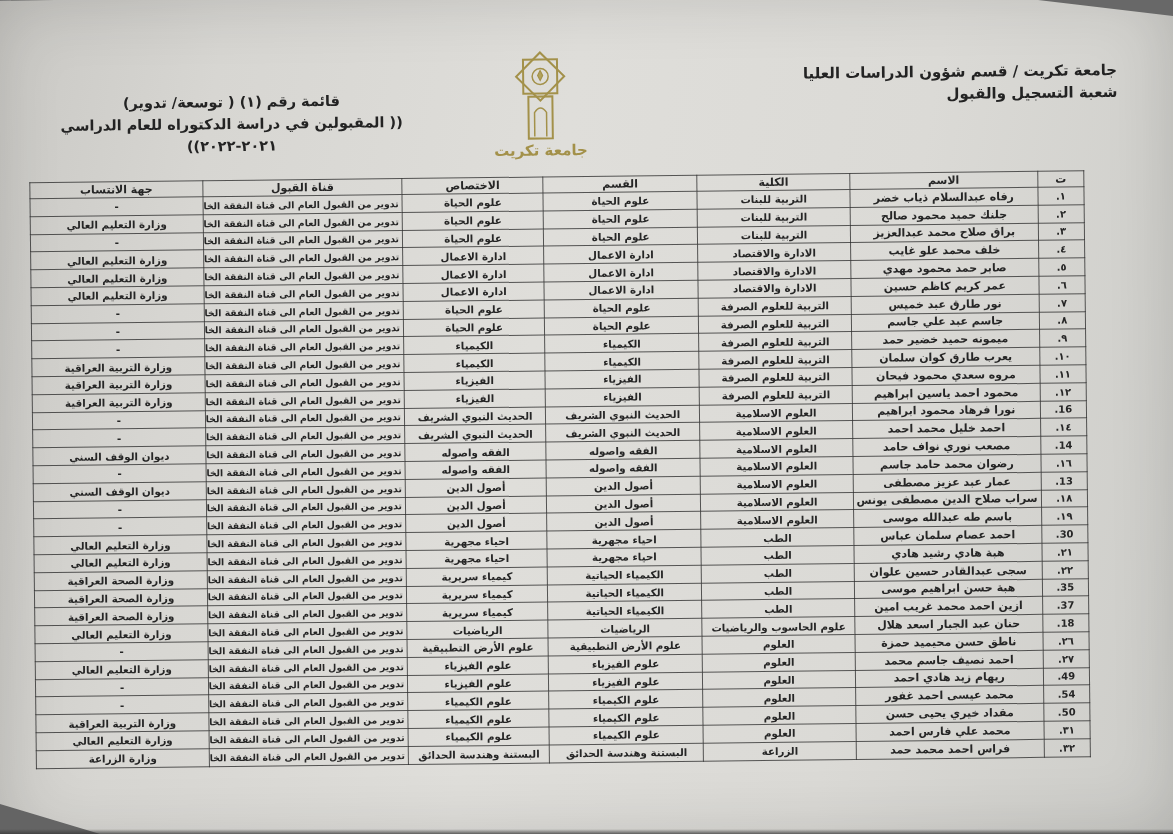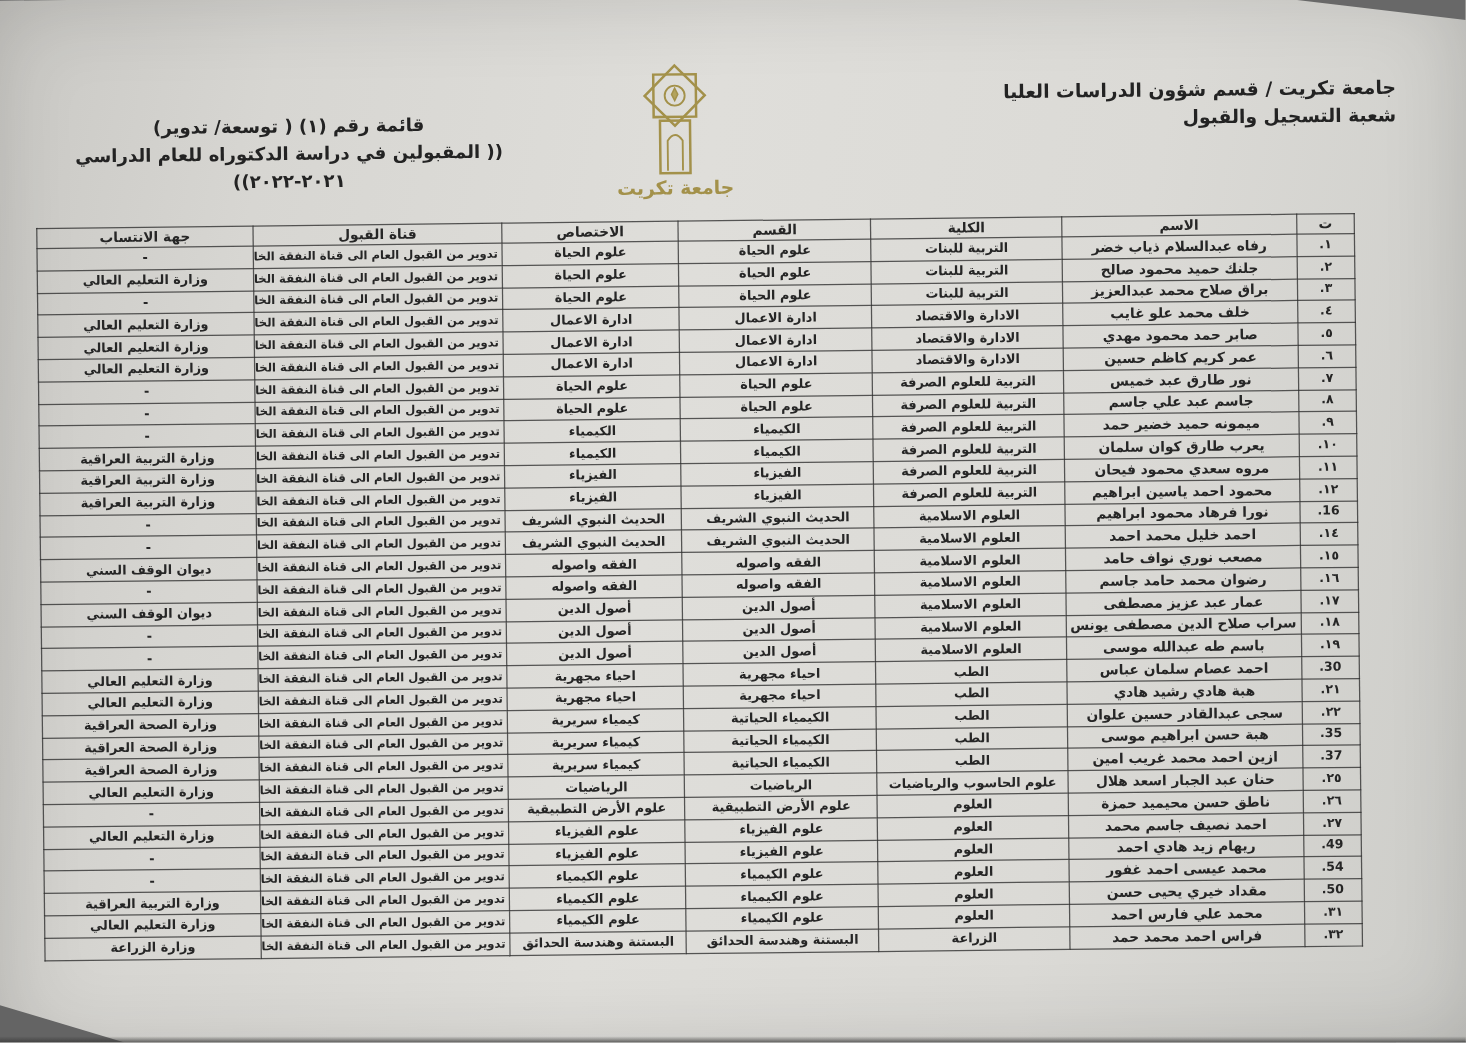--- a/index.html
+++ b/index.html
@@ -233,7 +233,7 @@
             <td class="c-affil">-</td>
           </tr>
           <tr>
-            <td class="c-no">١٥.</td>
+            <td class="c-no">14.</td>
             <td class="c-name">مصعب نوري نواف حامد</td>
             <td class="c-college">العلوم الاسلامية</td>
             <td class="c-dept">الفقه واصوله</td>

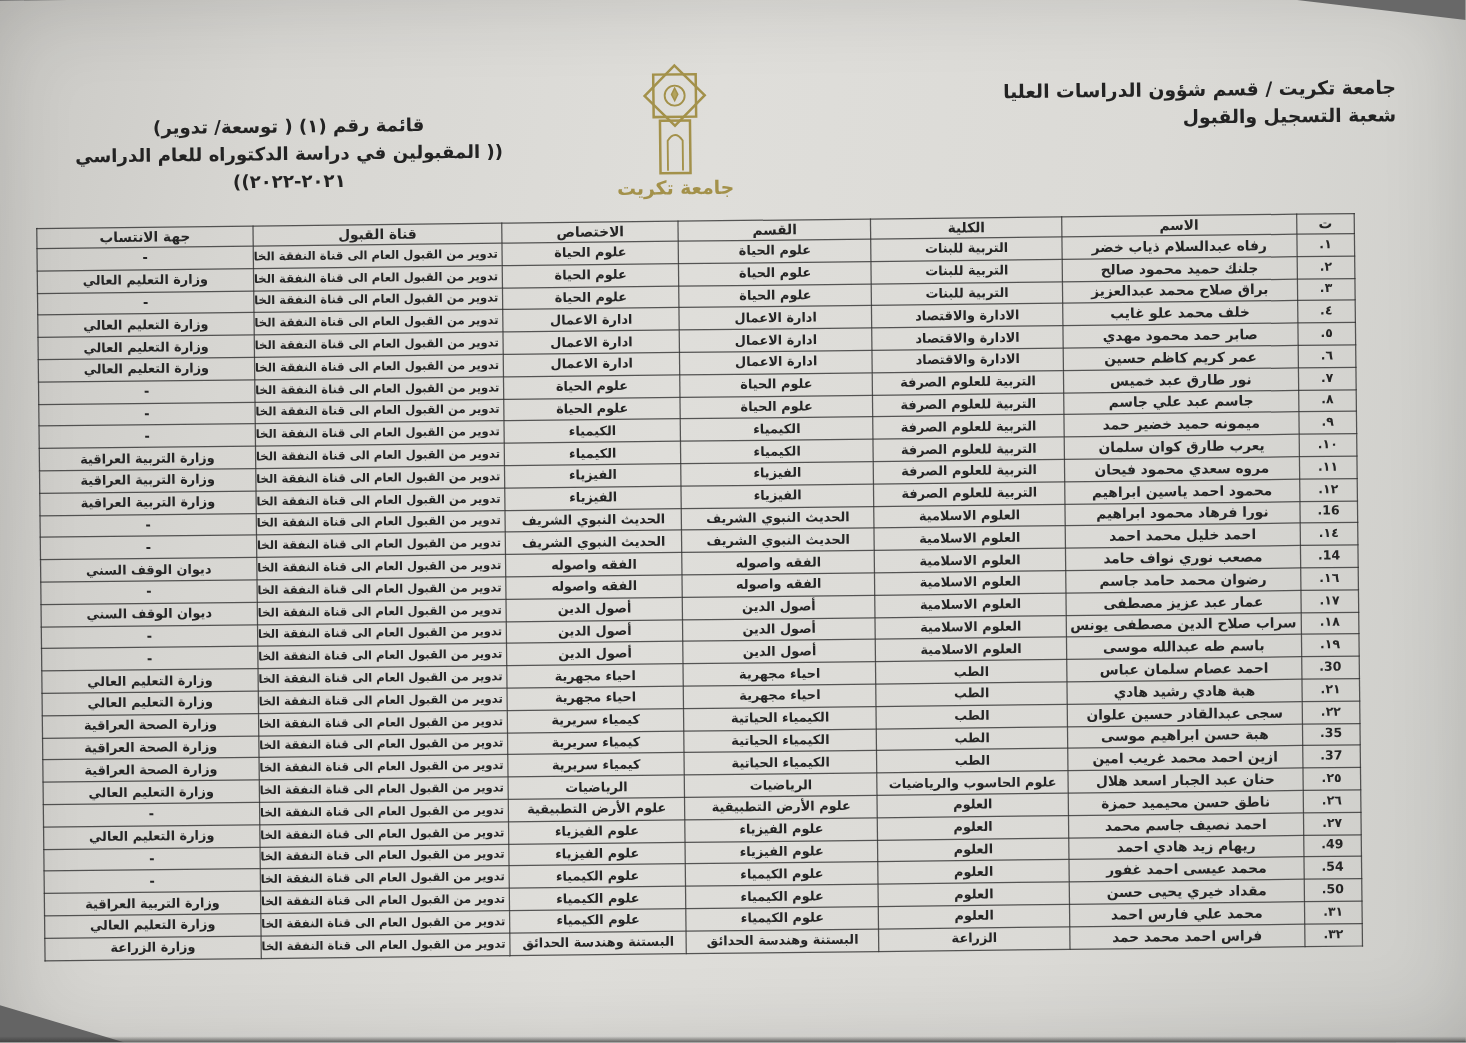--- a/index.html
+++ b/index.html
@@ -251,7 +251,7 @@
             <td class="c-affil">-</td>
           </tr>
           <tr>
-            <td class="c-no">١٧.</td>
+            <td class="c-no">13.</td>
             <td class="c-name">عمار عبد عزيز مصطفى</td>
             <td class="c-college">العلوم الاسلامية</td>
             <td class="c-dept">أصول الدين</td>

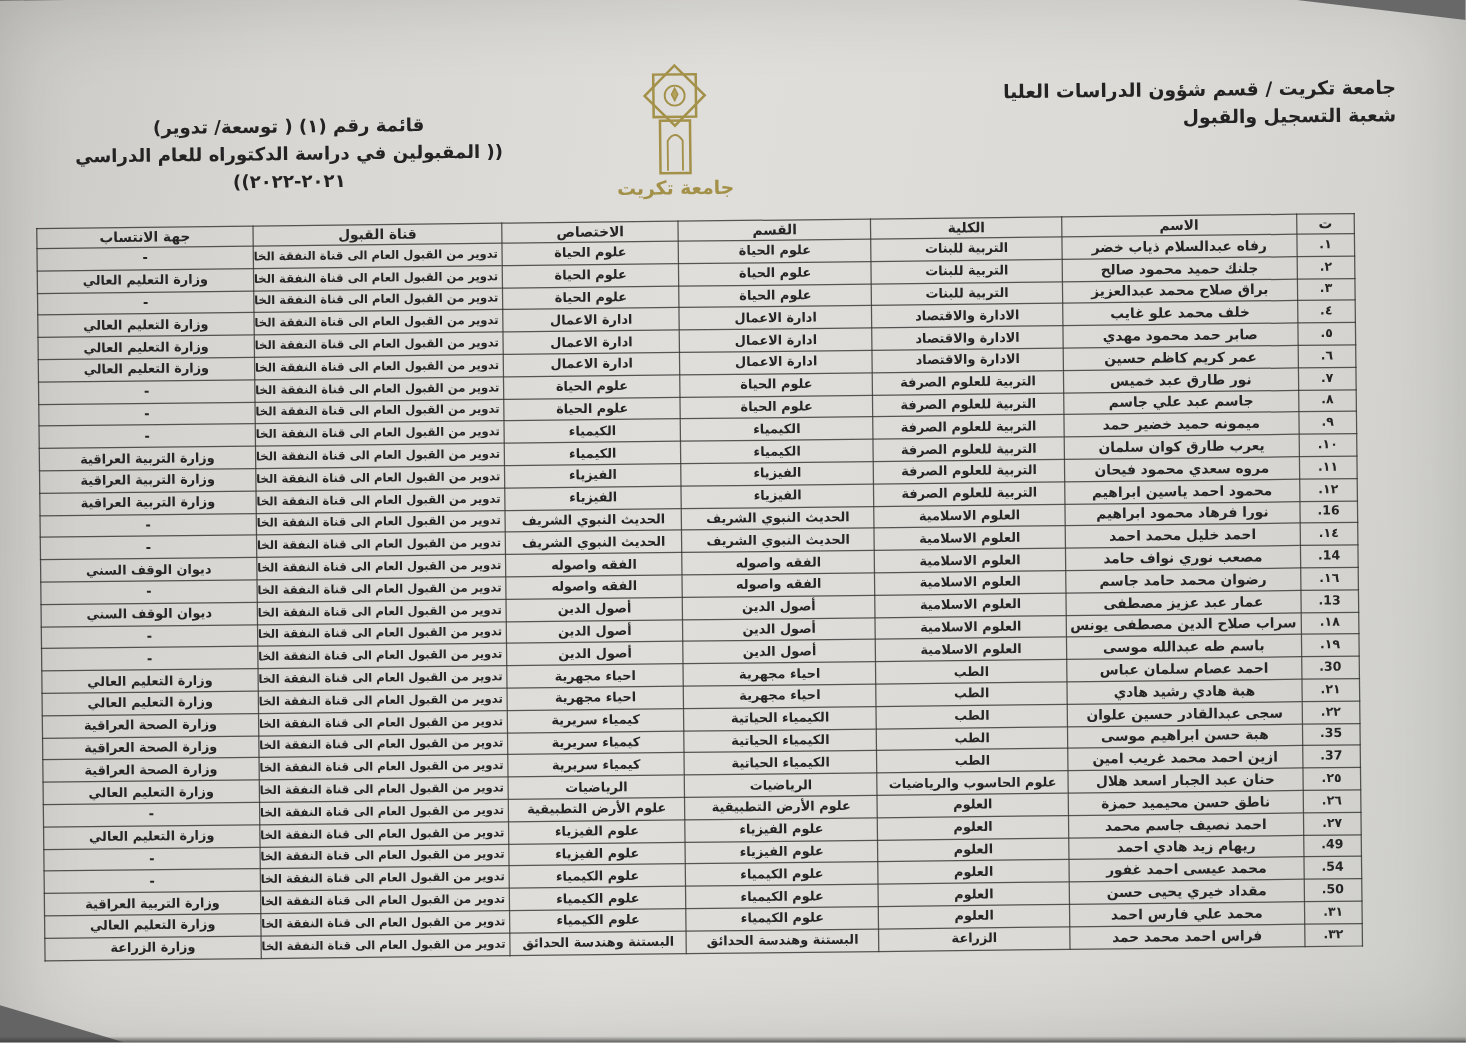--- a/index.html
+++ b/index.html
@@ -323,7 +323,7 @@
             <td class="c-affil">وزارة الصحة العراقية</td>
           </tr>
           <tr>
-            <td class="c-no">٢٥.</td>
+            <td class="c-no">18.</td>
             <td class="c-name">حنان عبد الجبار اسعد هلال</td>
             <td class="c-college">علوم الحاسوب والرياضيات</td>
             <td class="c-dept">الرياضيات</td>

